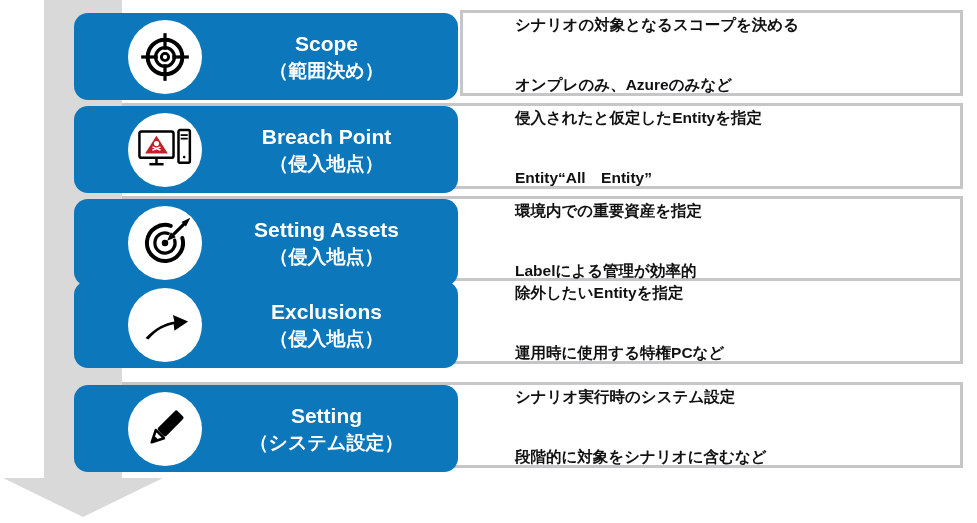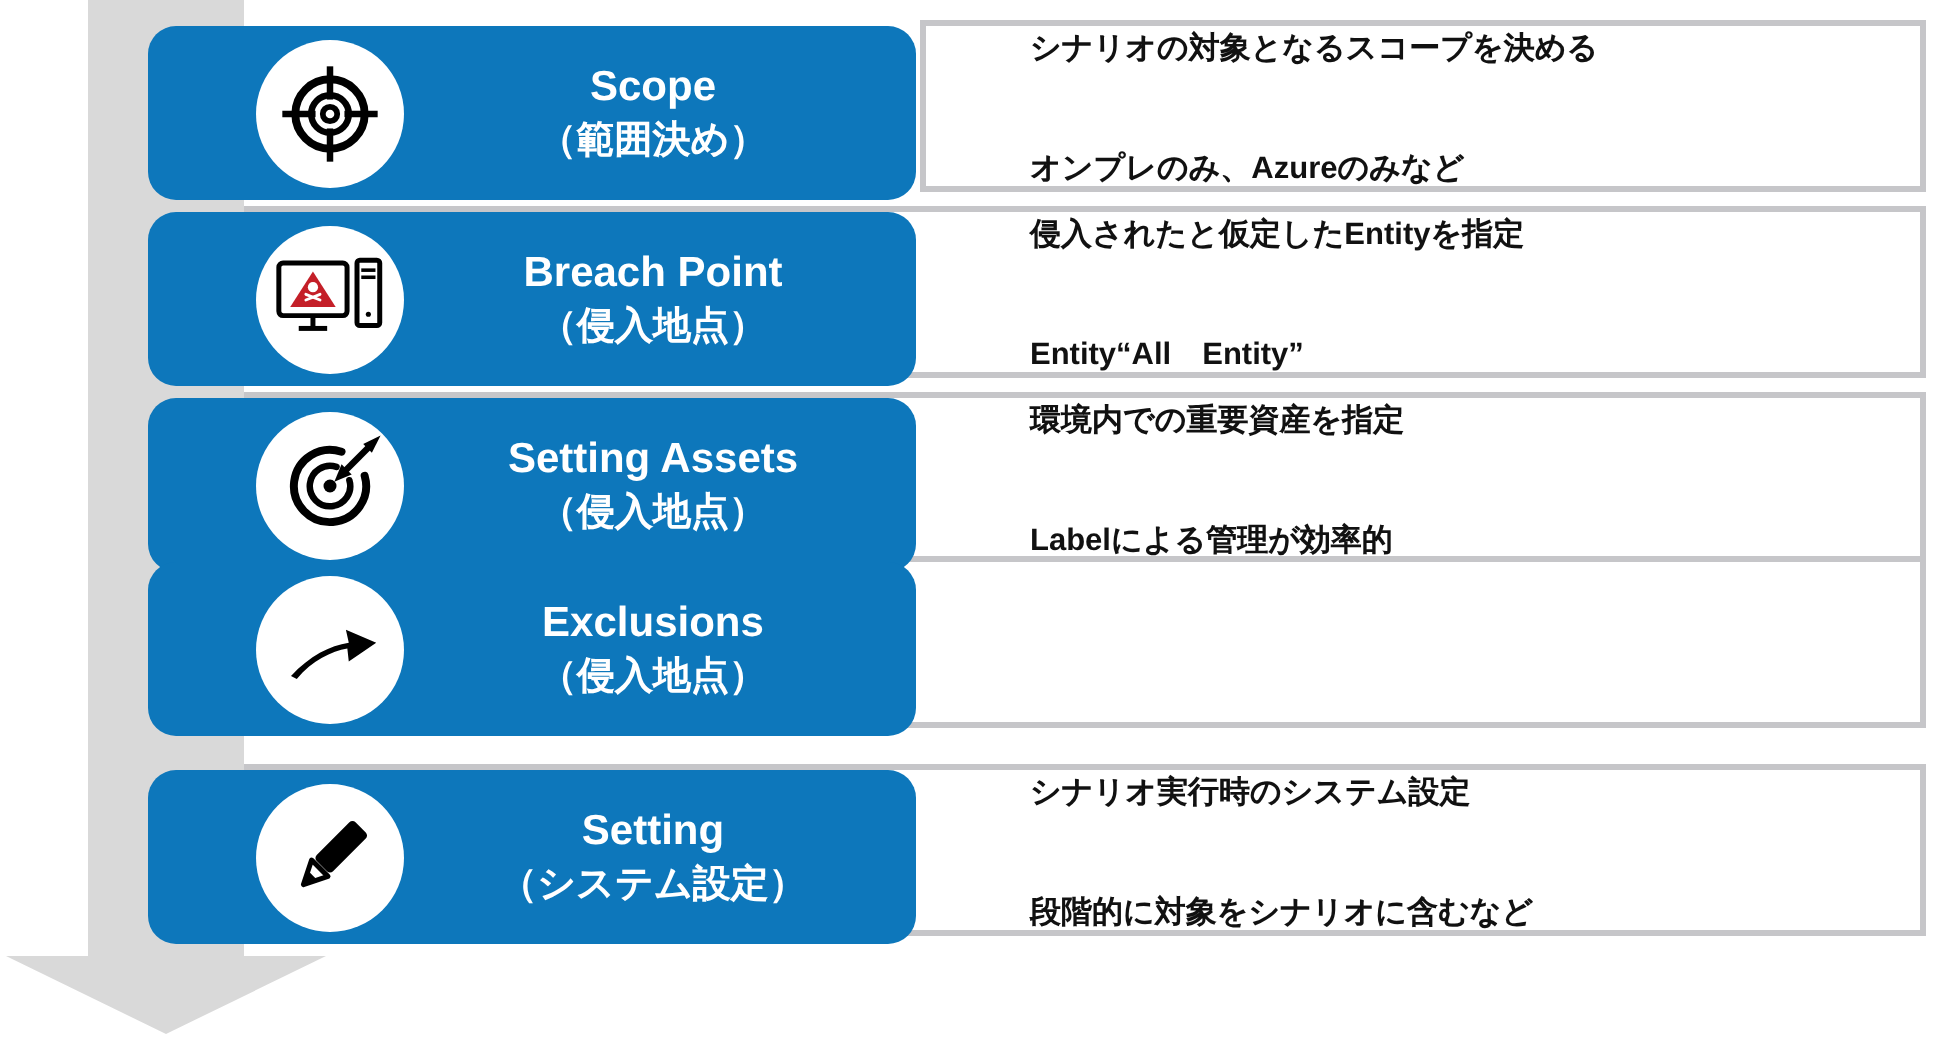--- a/index.html
+++ b/index.html
@@ -182,6 +182,10 @@
         <span class="title-ja">（侵入地点）</span>
       </div>
     </div>
+    <div class="desc-text">
+      <span>除外したいEntityを指定</span>
+      <span>運用時に使用する特権PCなど</span>
+    </div>
   </div>
 
   <div class="row" style="top:385px">

